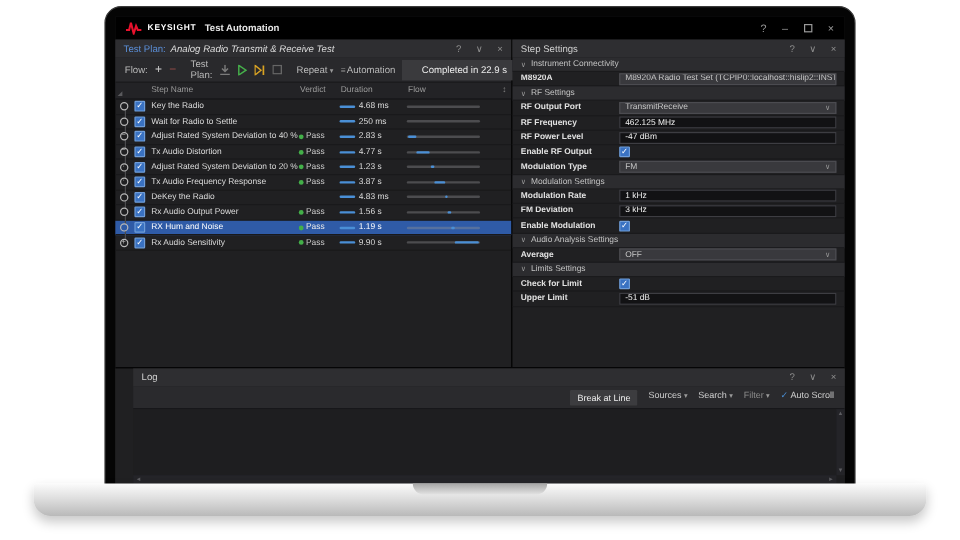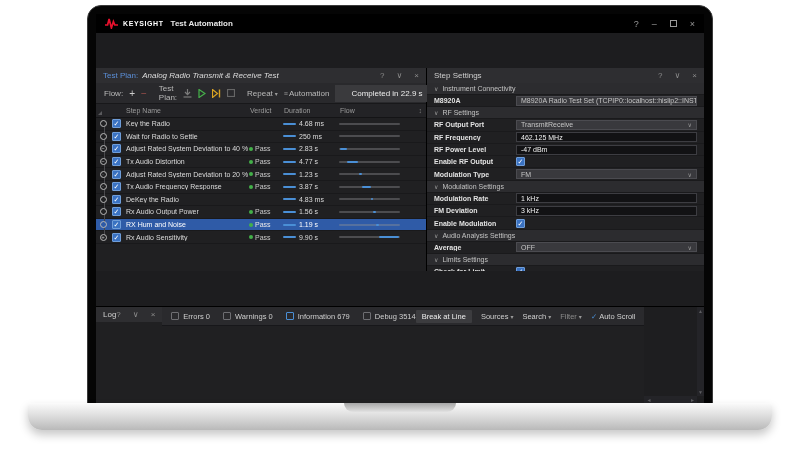--- a/index.html
+++ b/index.html
@@ -18,7 +18,7 @@
 
   
   .app { position:absolute; left:8px; top:8px; width:608px; height:389px; background:#1d1d1f;
-         display:flex; flex-direction:column; overflow:hidden; color:#ddd;gap:35px; }
+         display:flex; flex-direction:column; overflow:hidden; color:#ddd; }
 
   .titlebar { height:19px; flex:none; background:#000; display:flex; align-items:center; padding:0 9px; gap:5px; }
   .brand { font-size:7px; font-weight:bold; letter-spacing:.6px; color:#fff; }

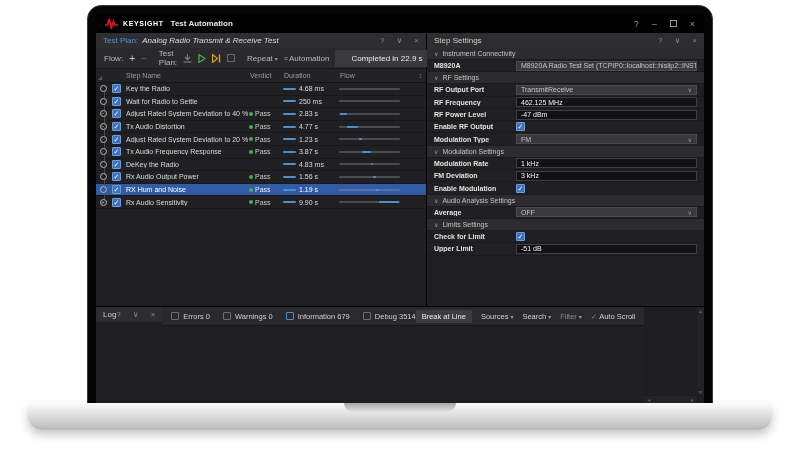--- a/index.html
+++ b/index.html
@@ -102,7 +102,7 @@
                color:#fff; font-size:7px; line-height:8px; text-align:center; }
 
   
-  .log-panel { height:97px; flex:none; display:flex; background:#202022; border-top:1px solid #000; }
+  .log-panel { height:97px; flex:none; display:flex; flex-direction:column; background:#202022; border-top:1px solid #000;padding-left:15px; }
   .log-toolbar { height:19px; flex:none; background:#2a2a2d; display:flex; align-items:center;
                  padding:0 9px; font-size:7.5px; color:#cfcfcf; border-bottom:1px solid #17171a; }
   .log-filters { display:flex; align-items:center; gap:13px; }

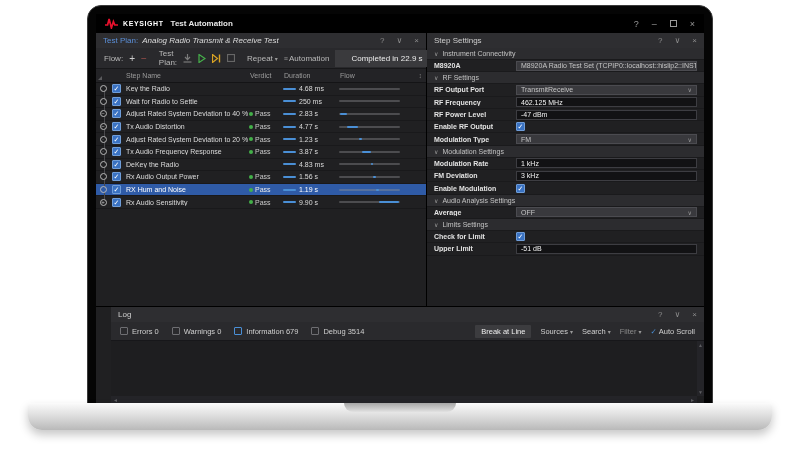--- a/index.html
+++ b/index.html
@@ -540,24 +540,6 @@
           </span>
         </div>
         <div class="log-toolbar">
-          <div class="log-filters">
-              <div class="lf-item">
-                <span class="lf-box"></span>
-                <span>Errors 0</span>
-              </div>
-              <div class="lf-item">
-                <span class="lf-box"></span>
-                <span>Warnings 0</span>
-              </div>
-              <div class="lf-item">
-                <span class="lf-box hl"></span>
-                <span>Information 679</span>
-              </div>
-              <div class="lf-item">
-                <span class="lf-box"></span>
-                <span>Debug 3514</span>
-              </div>
-            </div>
           <div class="log-actions">
             <span class="la-btn">Break at Line</span>
             <span><span>Sources</span><span class="caret">▾</span></span>

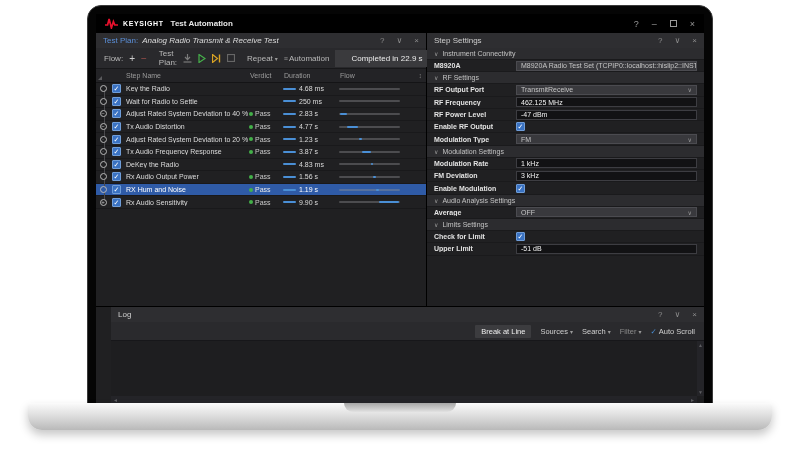--- a/index.html
+++ b/index.html
@@ -109,7 +109,7 @@
   .lf-item { display:flex; align-items:center; gap:4px; }
   .lf-box { width:8px; height:8px; border:1px solid #6e6e72; background:transparent; border-radius:1px; }
   .lf-box.hl { border-color:#4a8fd6; }
-  .log-actions { margin-left:auto; display:flex; align-items:center; gap:9px; }
+  .log-actions { margin-left:auto; display:flex; gap:9px; }
   .la-btn { background:#3c3c3f; padding:2px 6px; border-radius:1px; color:#eee; }
   .la-dim { color:#8b8b8b; }
   .la-check { color:#4a8fd6; margin-right:2px; }

